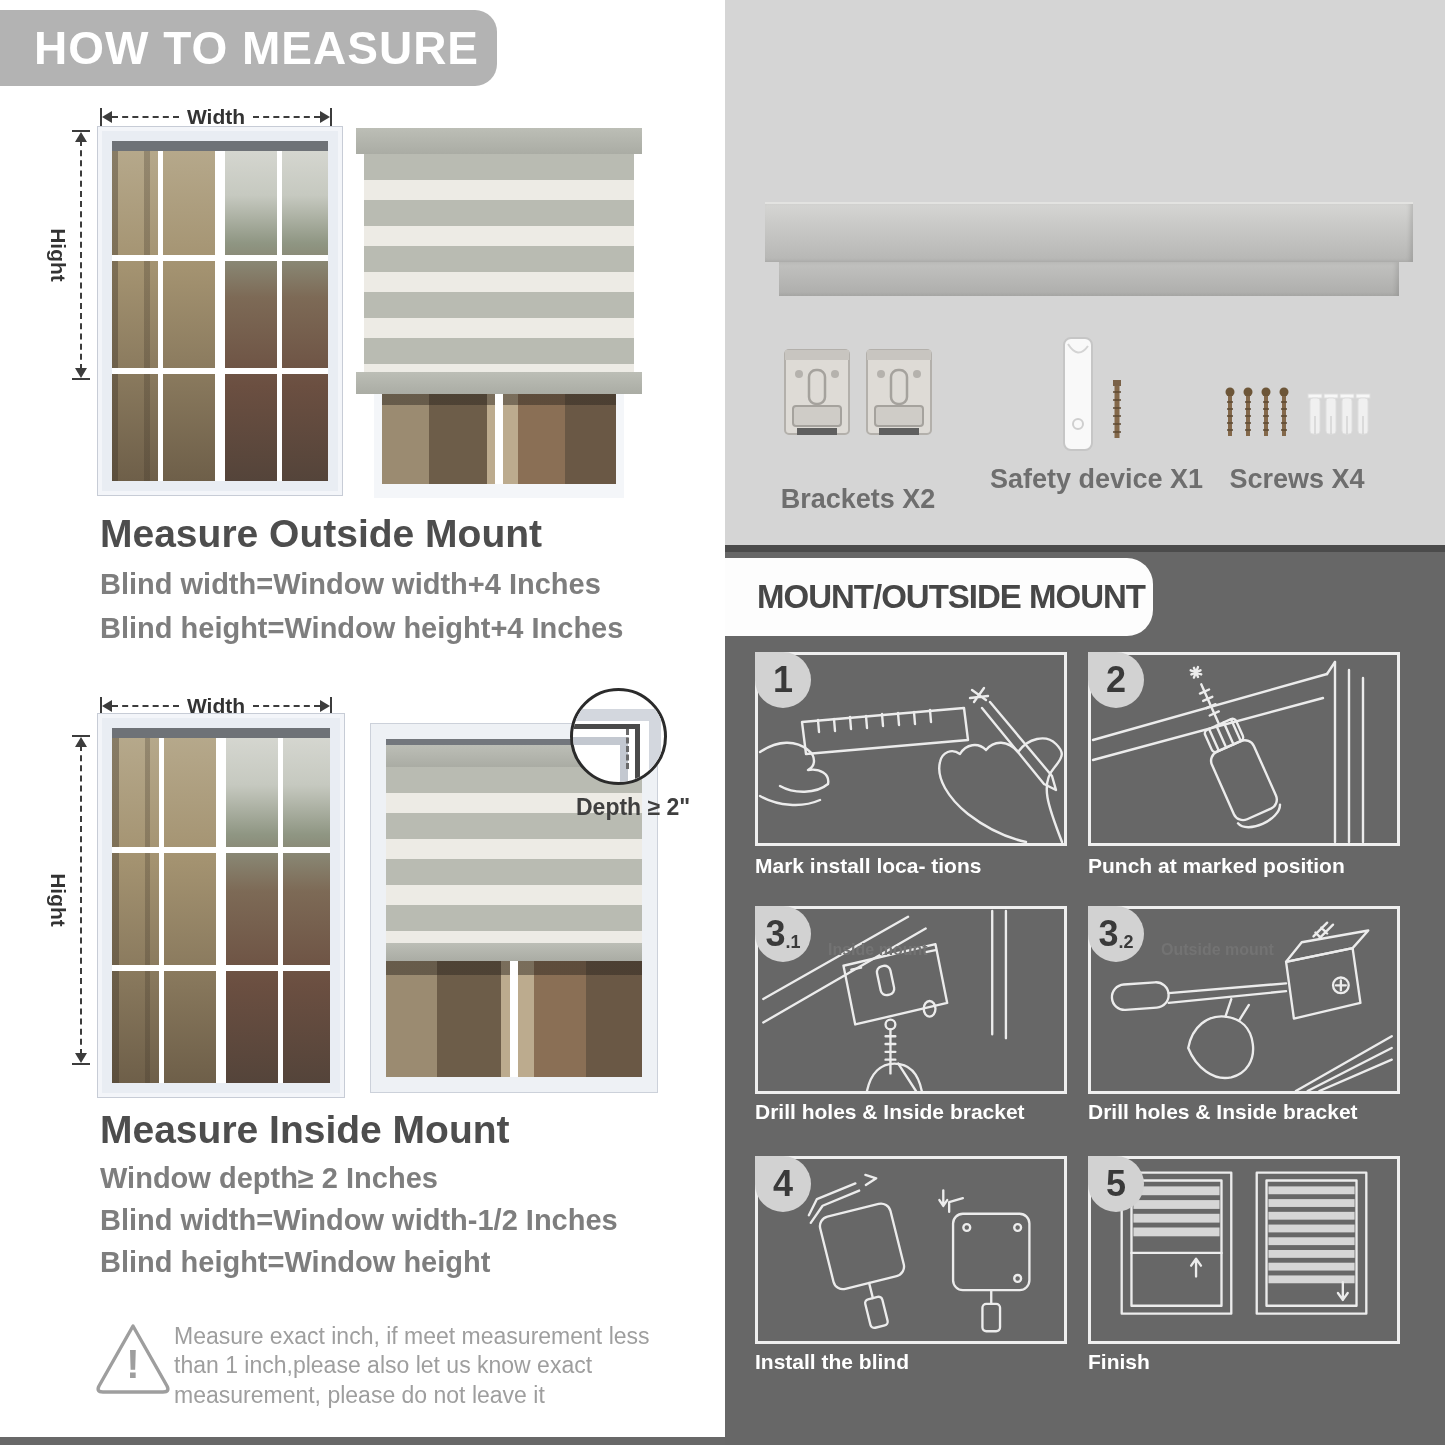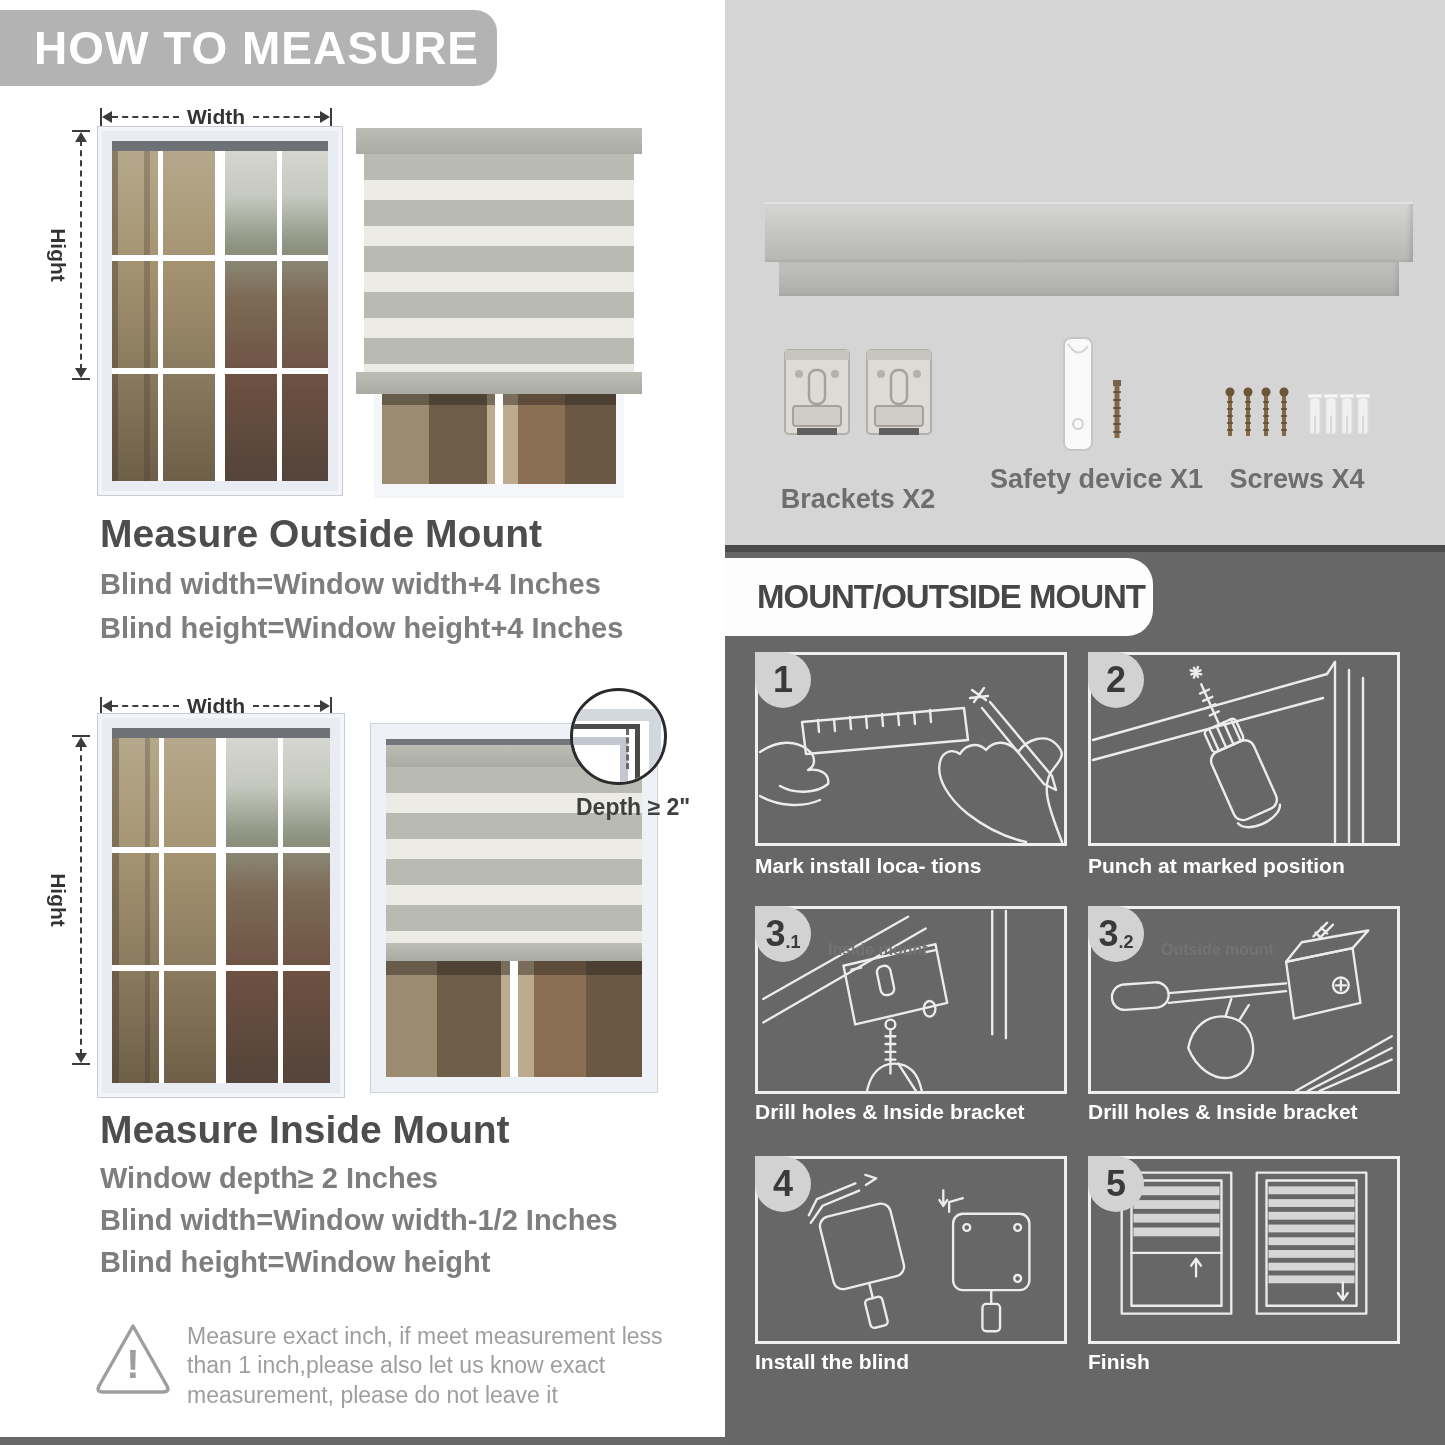--- a/index.html
+++ b/index.html
@@ -193,7 +193,7 @@
       <text x="41" y="60" text-anchor="middle" font-family="Liberation Sans,sans-serif" font-size="40" font-weight="bold" fill="#9e9e9e">!</text>
     </svg>
   </div>
-  <div class="abs warn-text" style="left:187px;top:1322px;">
+  <div class="abs warn-text" style="left:174px;top:1322px;">
     <div>Measure exact inch, if meet measurement less</div>
     <div>than 1 inch,please also let us know exact</div>
     <div>measurement, please do not leave it</div>

